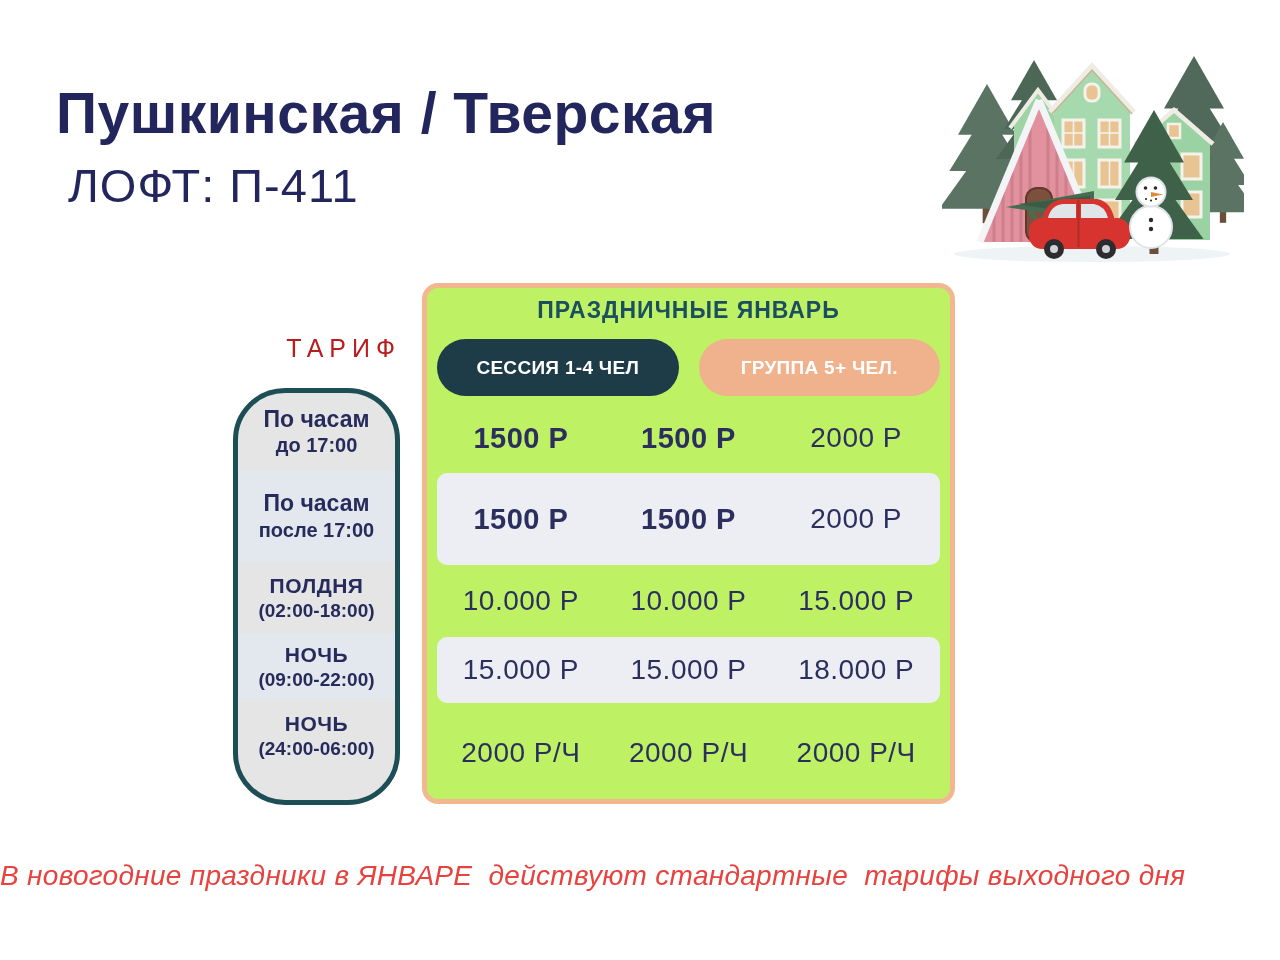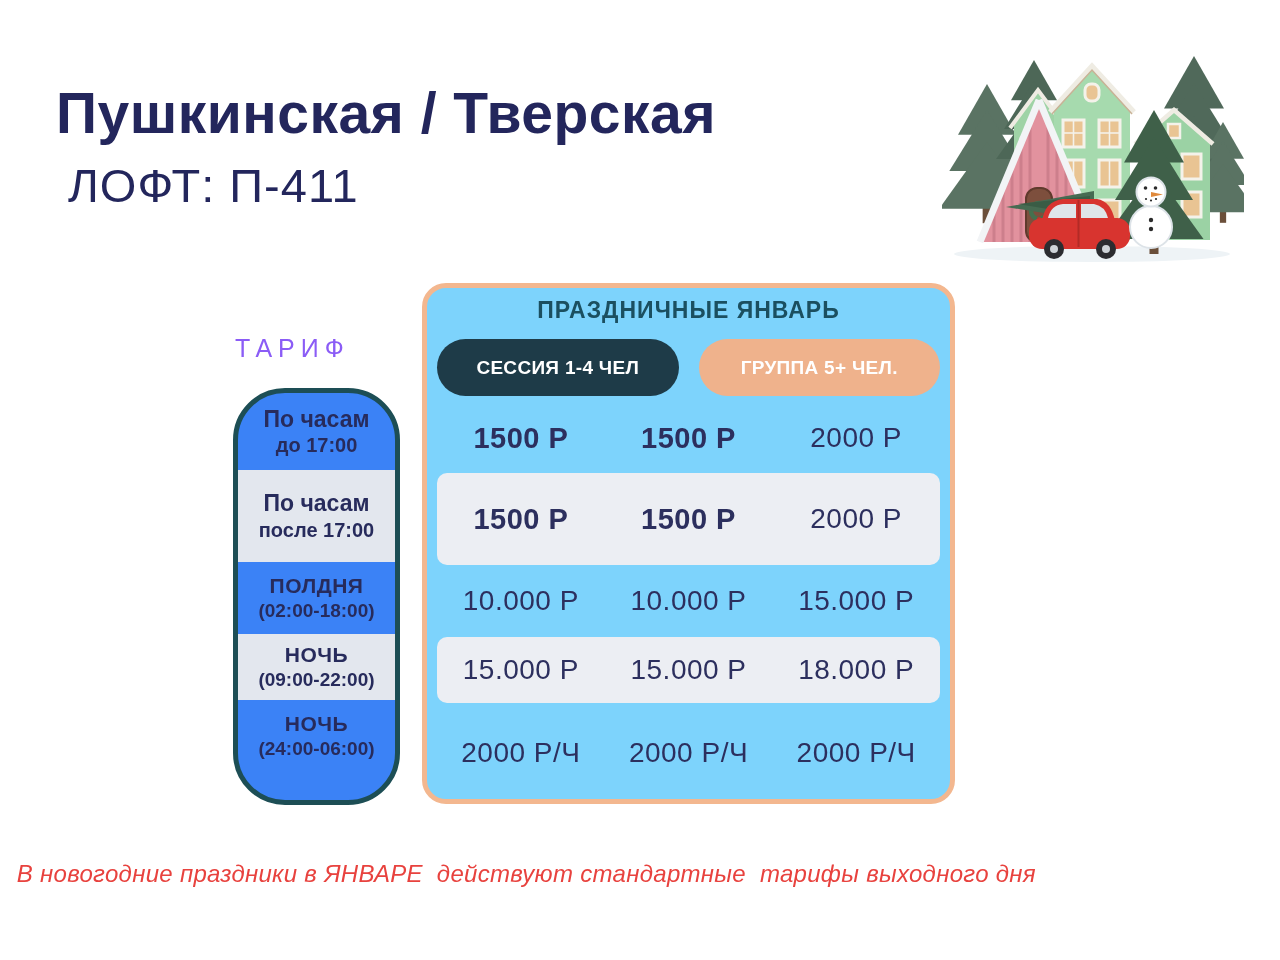--- a/index.html
+++ b/index.html
@@ -40,7 +40,7 @@
 
   .price-card{
     position:absolute;left:422px;top:283px;width:533px;height:521px;box-sizing:border-box;
-    border:5px solid #f3b78f;border-radius:24px;background:#7dd3fc;overflow:hidden;
+    border:5px solid #f3b78f;border-radius:16px;background:#bef264;overflow:hidden;
   }
   .price-header{
     margin-top:9px;text-align:center;

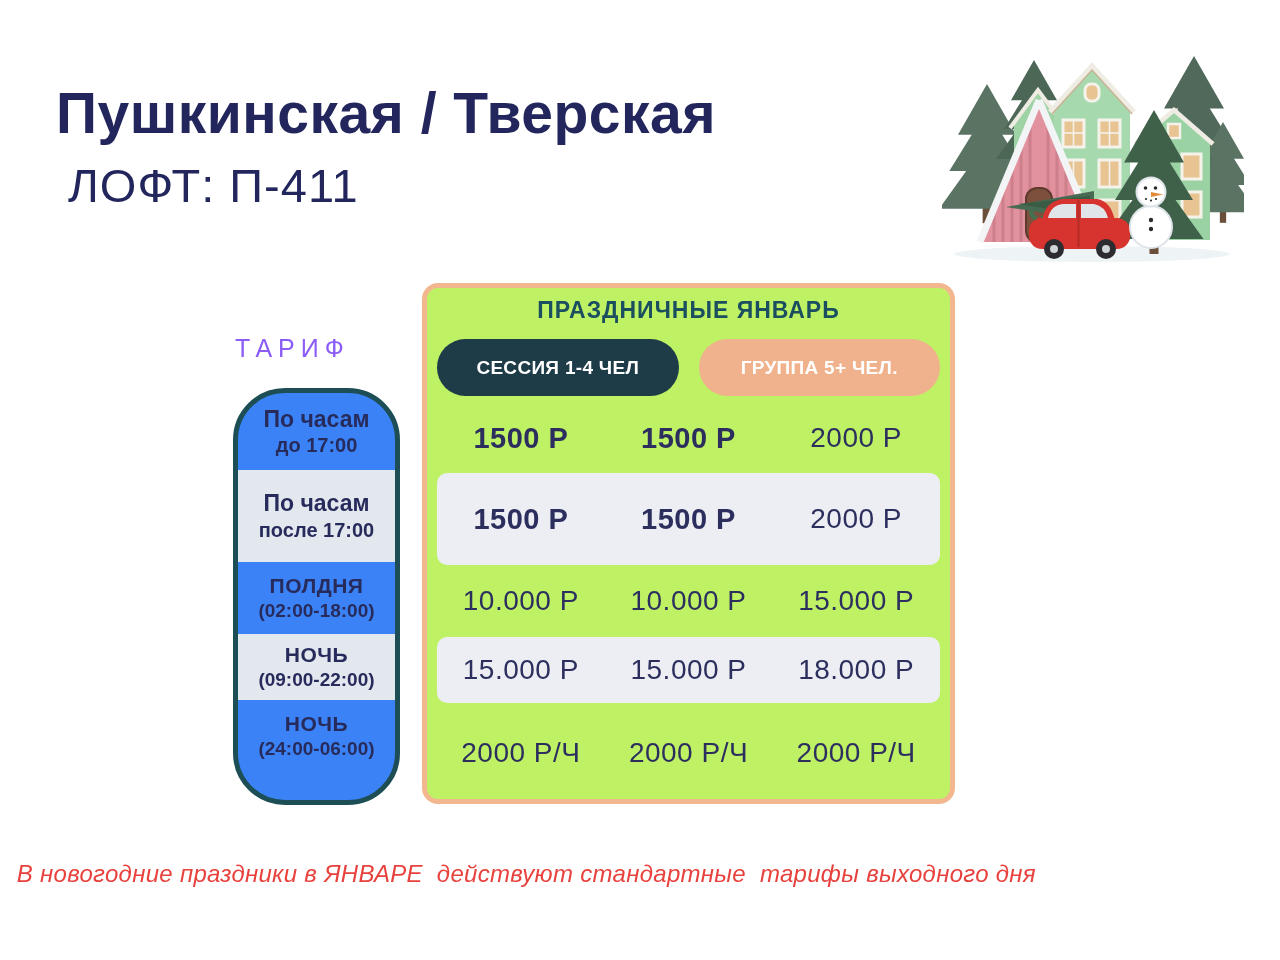--- a/index.html
+++ b/index.html
@@ -19,8 +19,8 @@
   .illustration{position:absolute;left:942px;top:30px;width:302px;height:234px;}
 
   .tariff-label{
-    position:absolute;left:235px;top:334px;width:166px;text-align:left;
-    font-size:25px;font-weight:500;letter-spacing:6px;color:#8b5cf6;
+    position:absolute;left:235px;top:334px;width:166px;text-align:right;
+    font-size:25px;font-weight:500;letter-spacing:6px;color:#b91c1c;
   }
   .tariff-card{
     position:absolute;left:233px;top:388px;width:167px;height:417px;box-sizing:border-box;

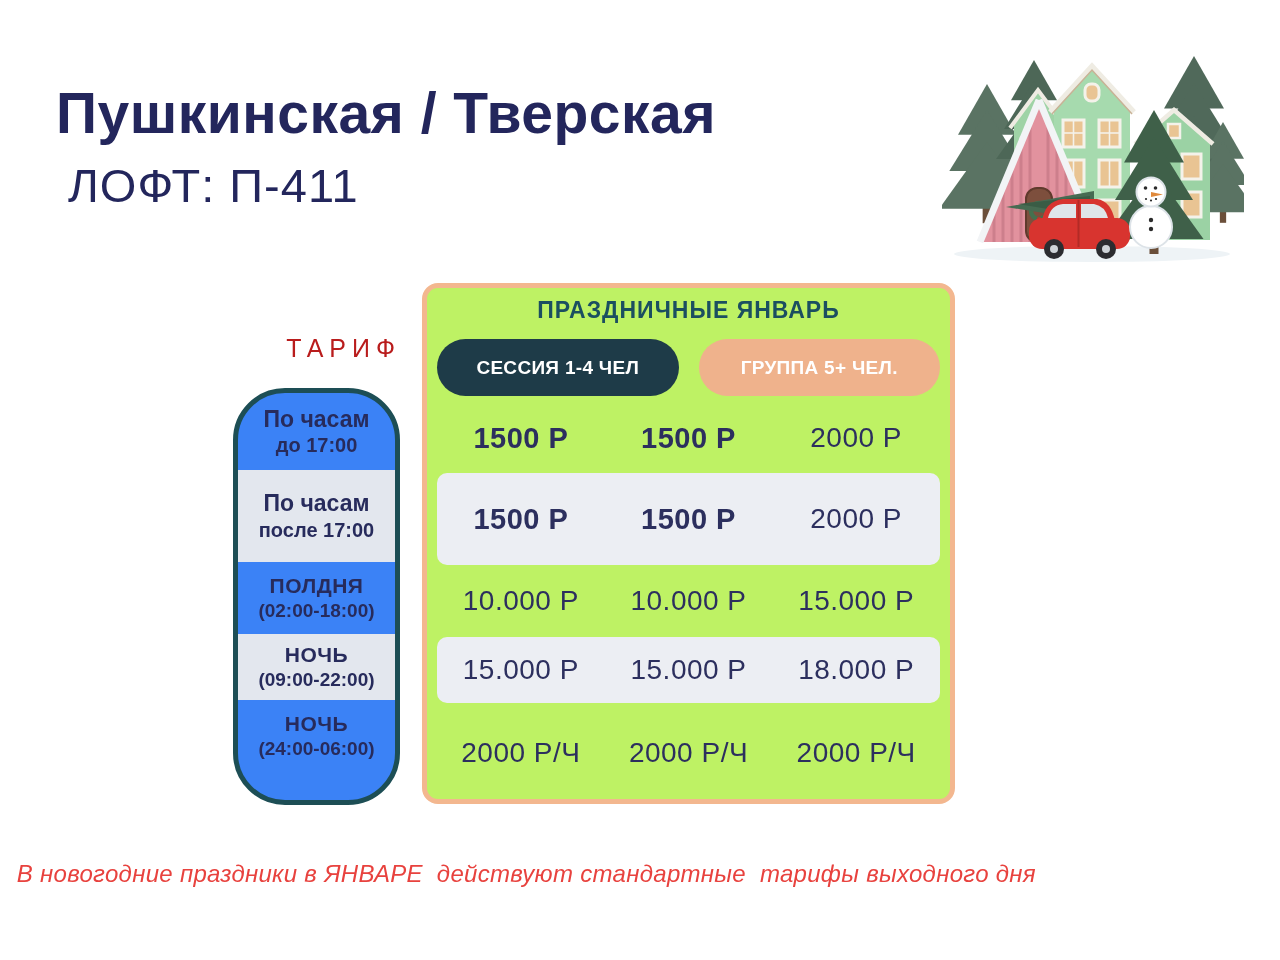--- a/index.html
+++ b/index.html
@@ -24,7 +24,7 @@
   }
   .tariff-card{
     position:absolute;left:233px;top:388px;width:167px;height:417px;box-sizing:border-box;
-    border:5px solid #1d4e55;border-radius:52px;background:#3b82f6;overflow:hidden;
+    border:5px solid #1d4e55;border-radius:52px;background:#e5e5e5;overflow:hidden;
     display:grid;grid-template-rows:77px 92px 72px 66px 1fr;
   }
   .tariff-row{

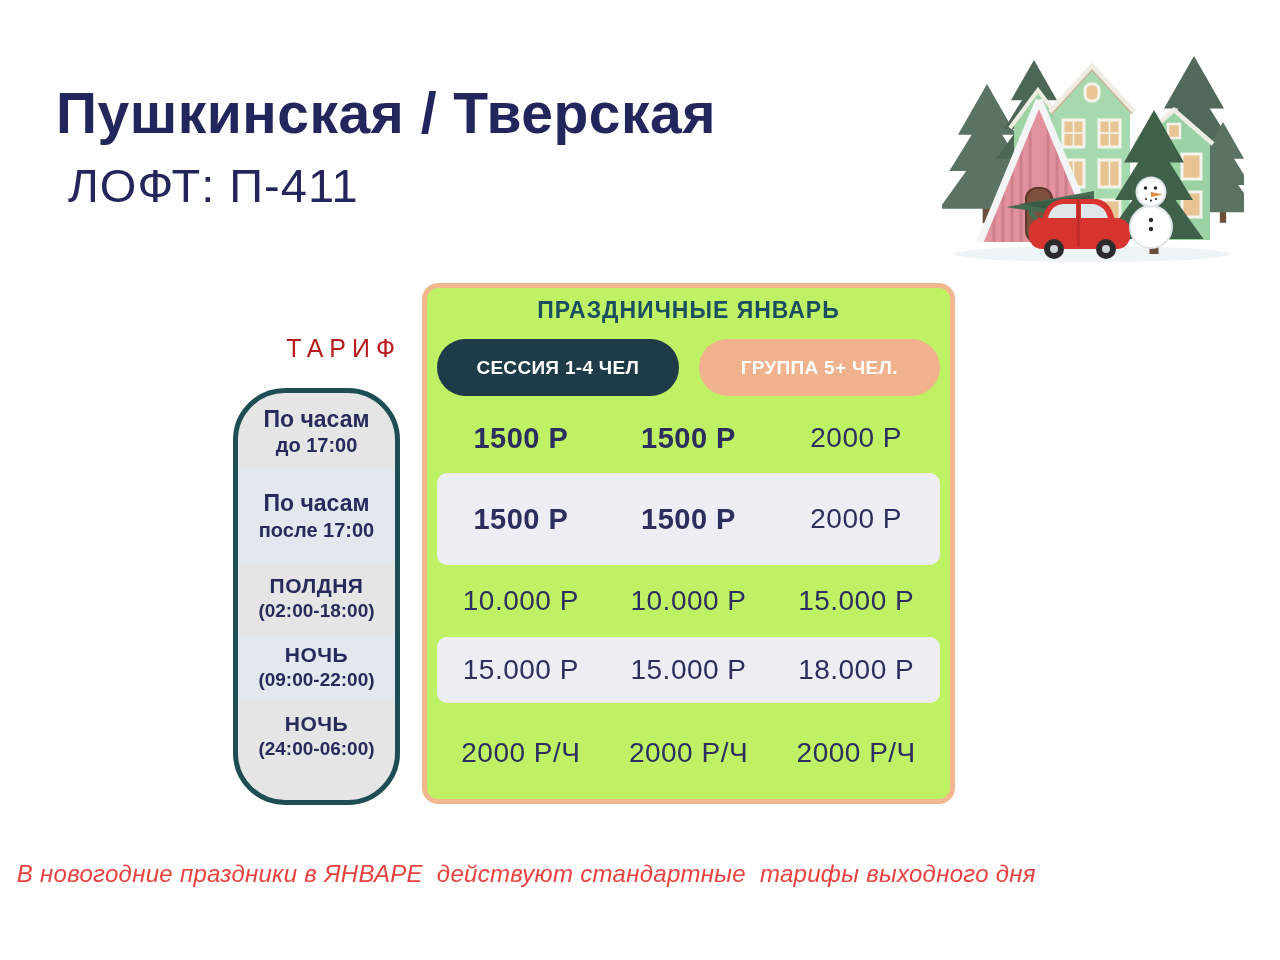--- a/index.html
+++ b/index.html
@@ -67,7 +67,7 @@
 
   .footer-note{
     position:absolute;left:0;top:860px;width:1036px;text-align:right;
-    font-size:24px;font-style:italic;font-weight:500;color:#e8423e;
+    font-size:28px;font-style:italic;font-weight:500;color:#e8423e;
     white-space:pre;letter-spacing:.3px;
   }
 </style>

